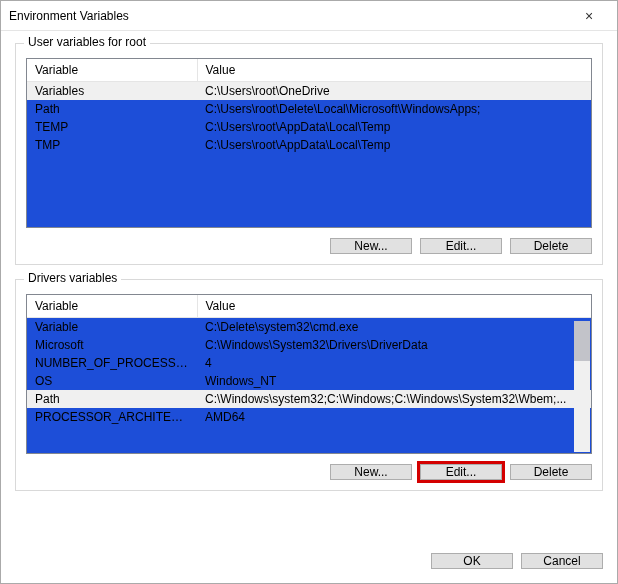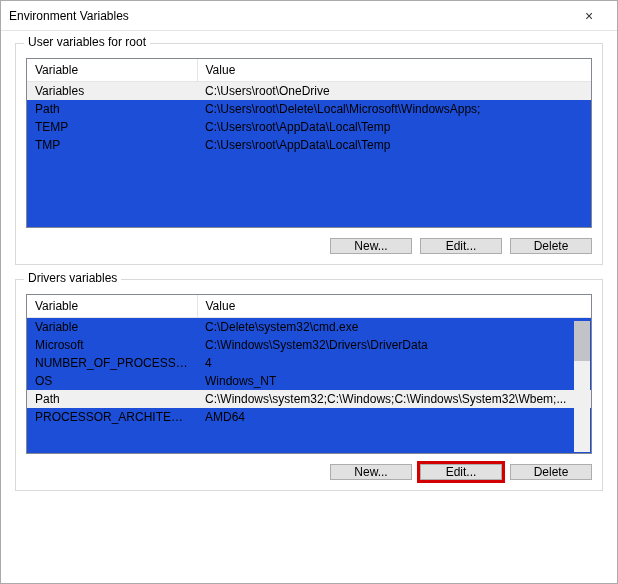--- a/index.html
+++ b/index.html
@@ -222,6 +222,10 @@
 
   </div>
 
+  <div class="footer">
+    <button class="winbtn">OK</button>
+    <button class="winbtn">Cancel</button>
+  </div>
 
 </div>
 

